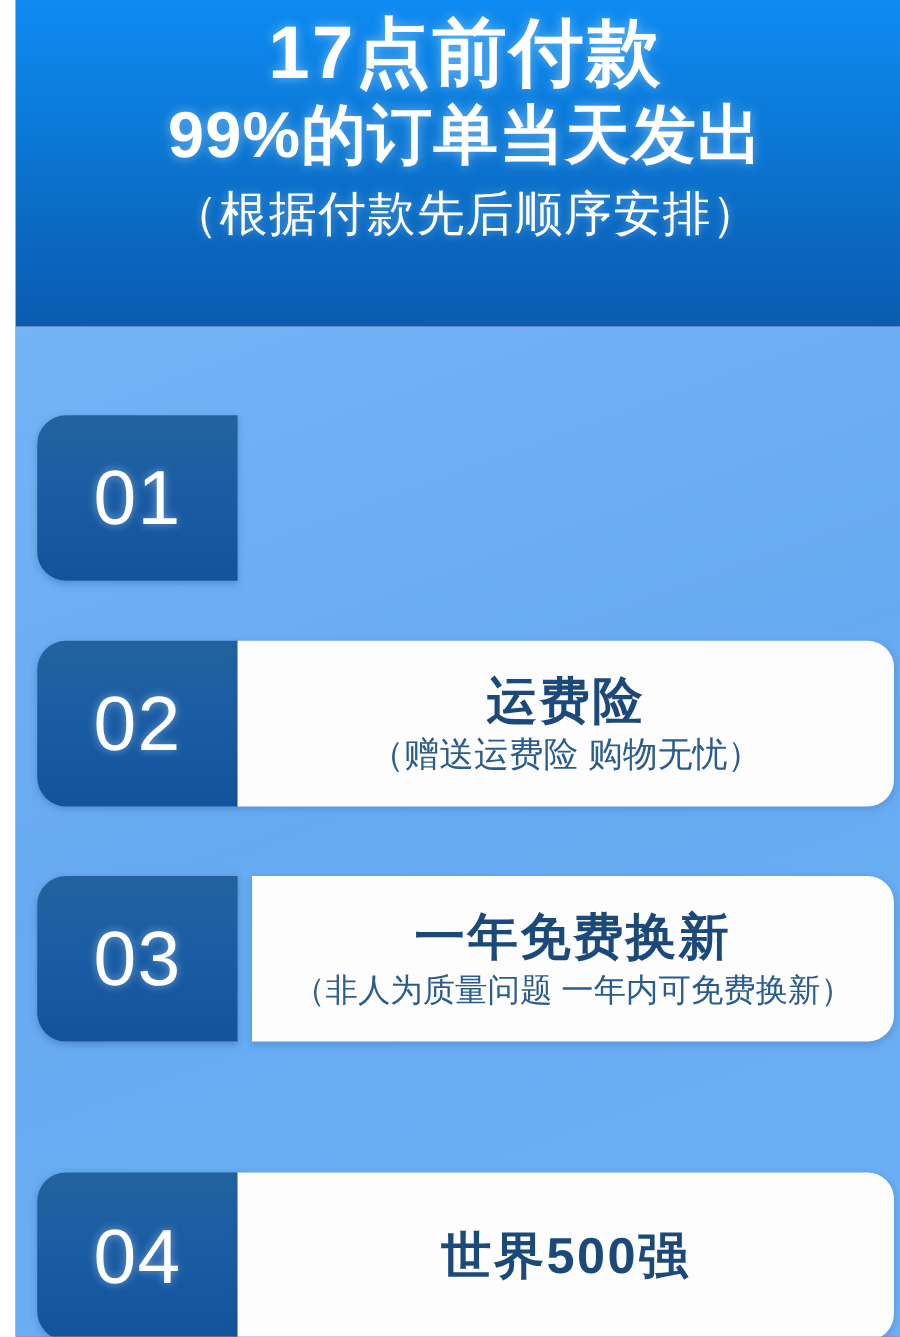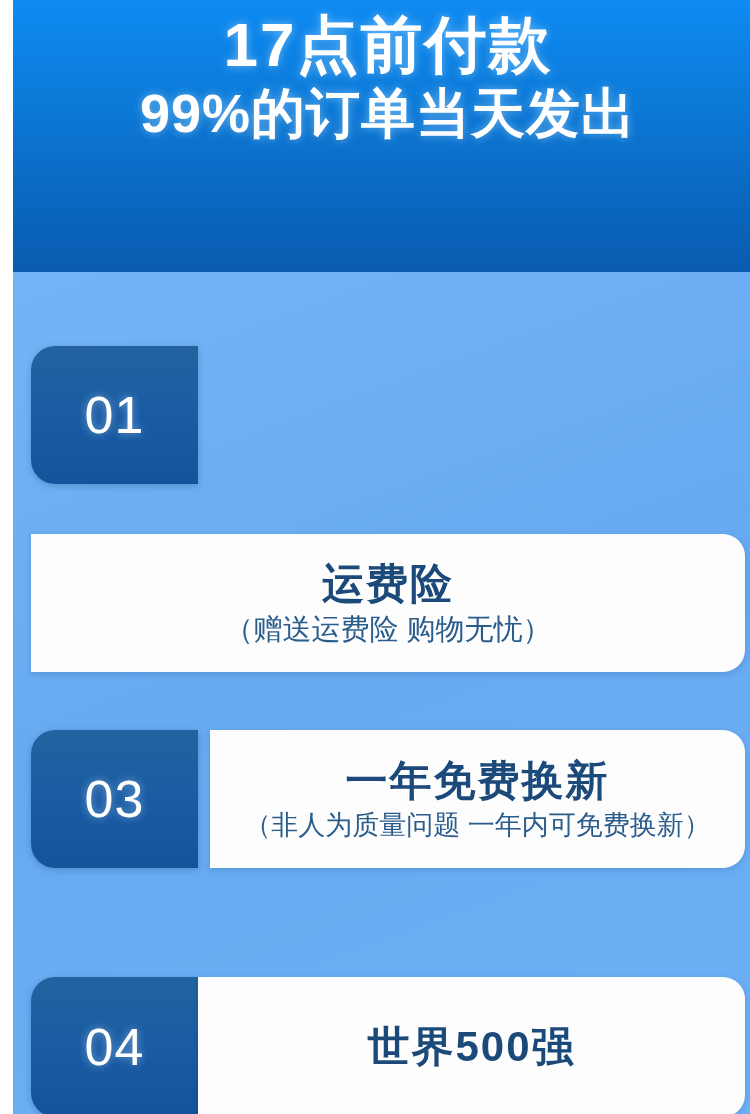--- a/index.html
+++ b/index.html
@@ -160,6 +160,7 @@
   <div class="header">
     <div class="headline-main">17点前付款</div>
     <div class="headline-sub">99%的订单当天发出</div>
+    <div class="headline-note">（根据付款先后顺序安排）</div>
   </div>
 
   <div class="body-area"></div>

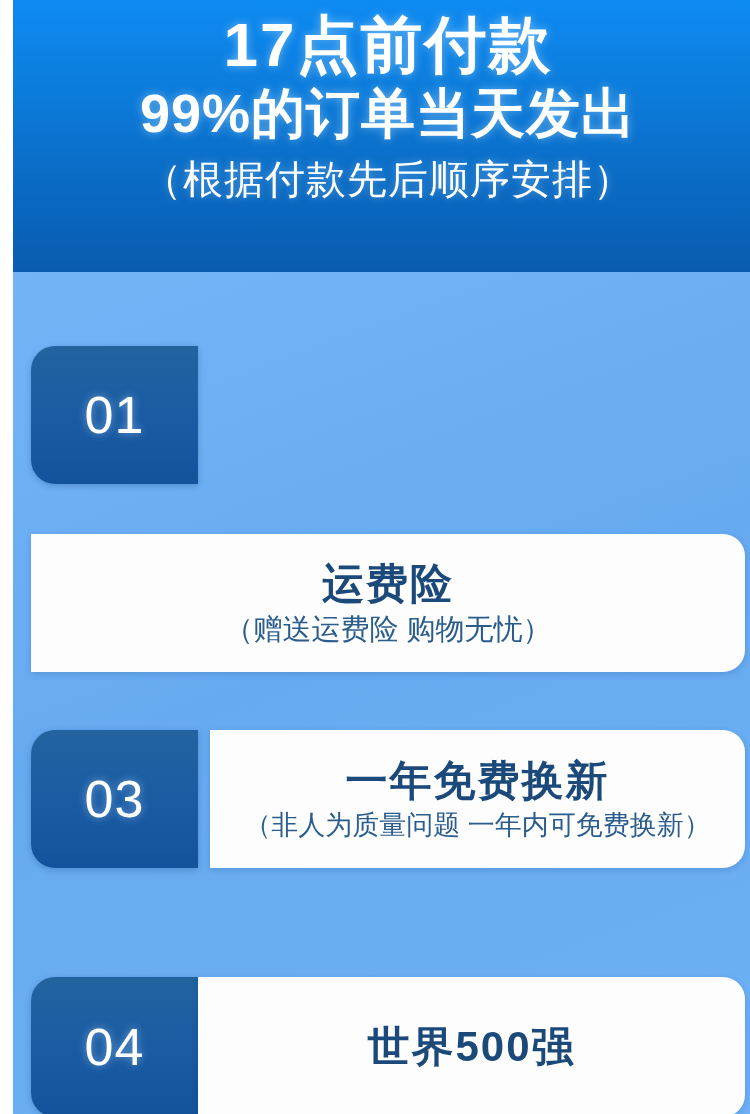--- a/index.html
+++ b/index.html
@@ -99,7 +99,7 @@
   }
 
   .card-num span {
-    font-size: 52px;
+    font-size: 64px;
     font-weight: 400;
     color: #ffffff;
     letter-spacing: 1px;

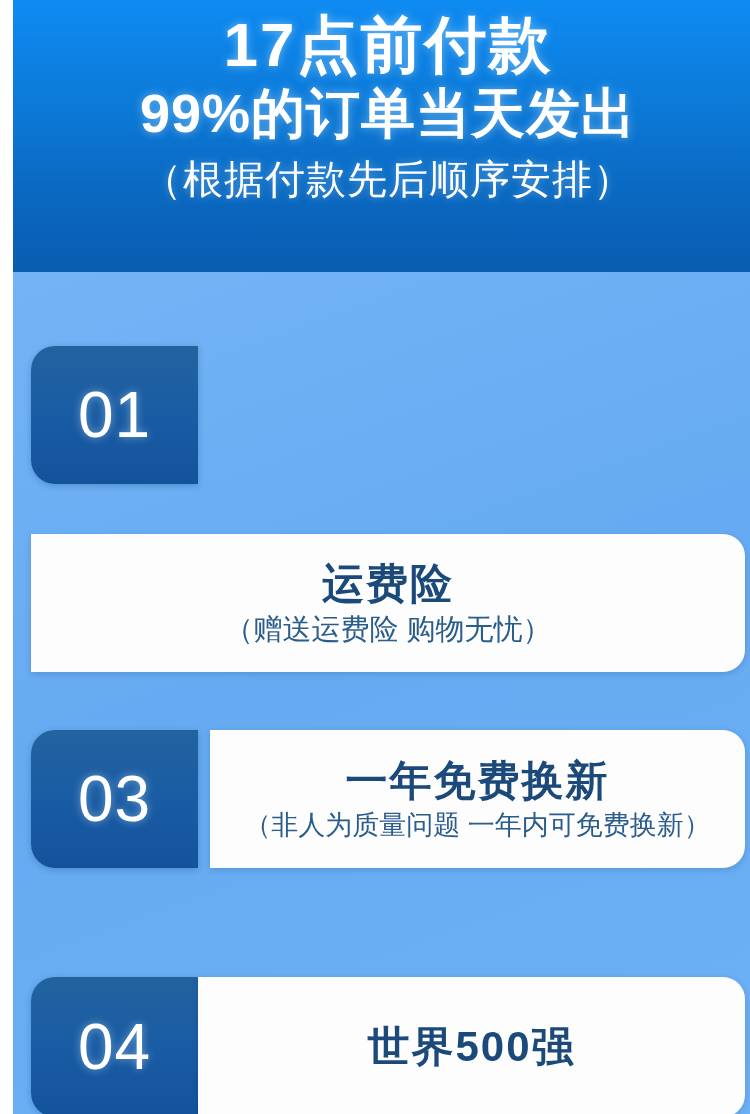--- a/index.html
+++ b/index.html
@@ -172,6 +172,9 @@
   </div>
 
   <div class="card" style="top:534px;">
+    <div class="card-num">
+      <span>02</span>
+    </div>
     <div class="card-body">
       <div class="card-title">运费险</div>
       <div class="card-sub">（赠送运费险 购物无忧）</div>

